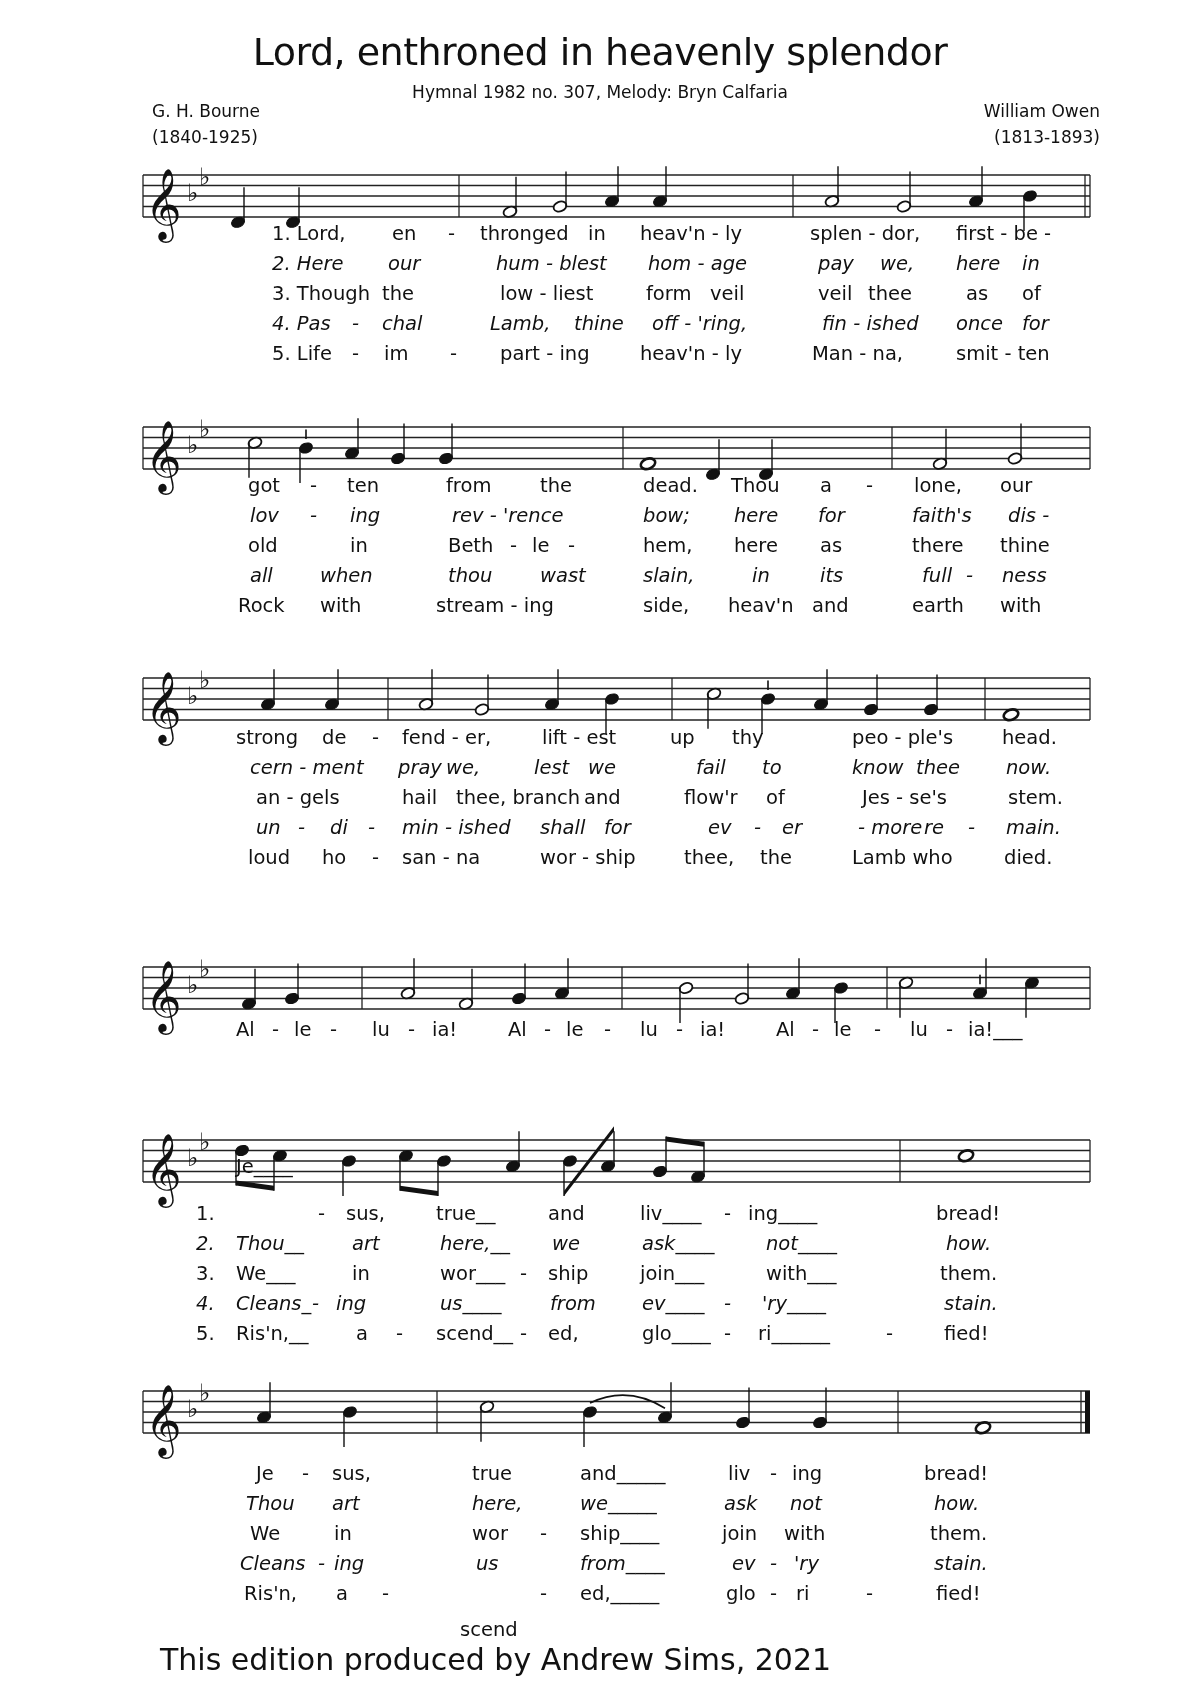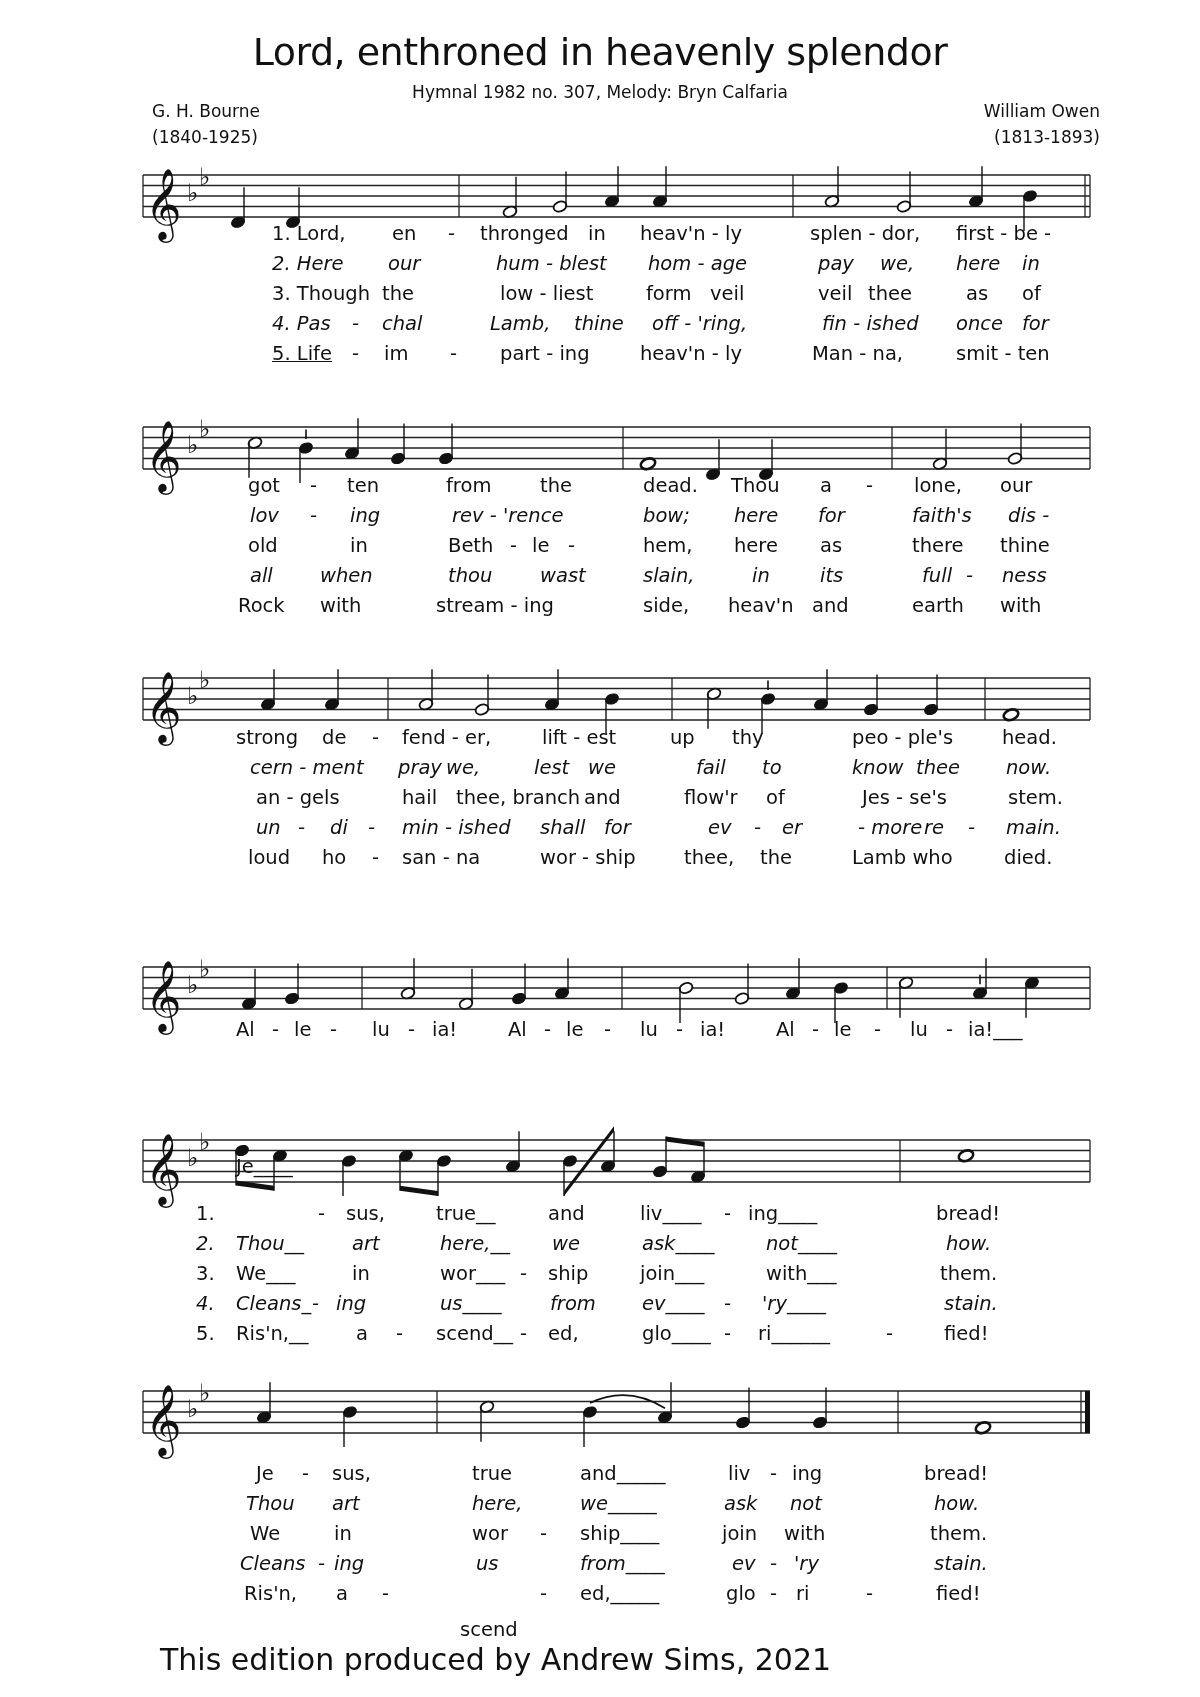--- a/index.html
+++ b/index.html
@@ -275,7 +275,7 @@
     <div class="lyric it" style="left: 822px; top: 312px;">fin - ished</div>
     <div class="lyric it" style="left: 956px; top: 312px;">once</div>
     <div class="lyric it" style="left: 1022px; top: 312px;">for</div>
-    <div class="lyric" style="left: 272px; top: 342px; text-decoration: underline;">5. Life</div>
+    <div class="lyric" style="left: 272px; top: 342px;">5. Life</div>
     <div class="lyric" style="left: 352px; top: 342px;">-</div>
     <div class="lyric" style="left: 384px; top: 342px;">im</div>
     <div class="lyric" style="left: 450px; top: 342px;">-</div>

